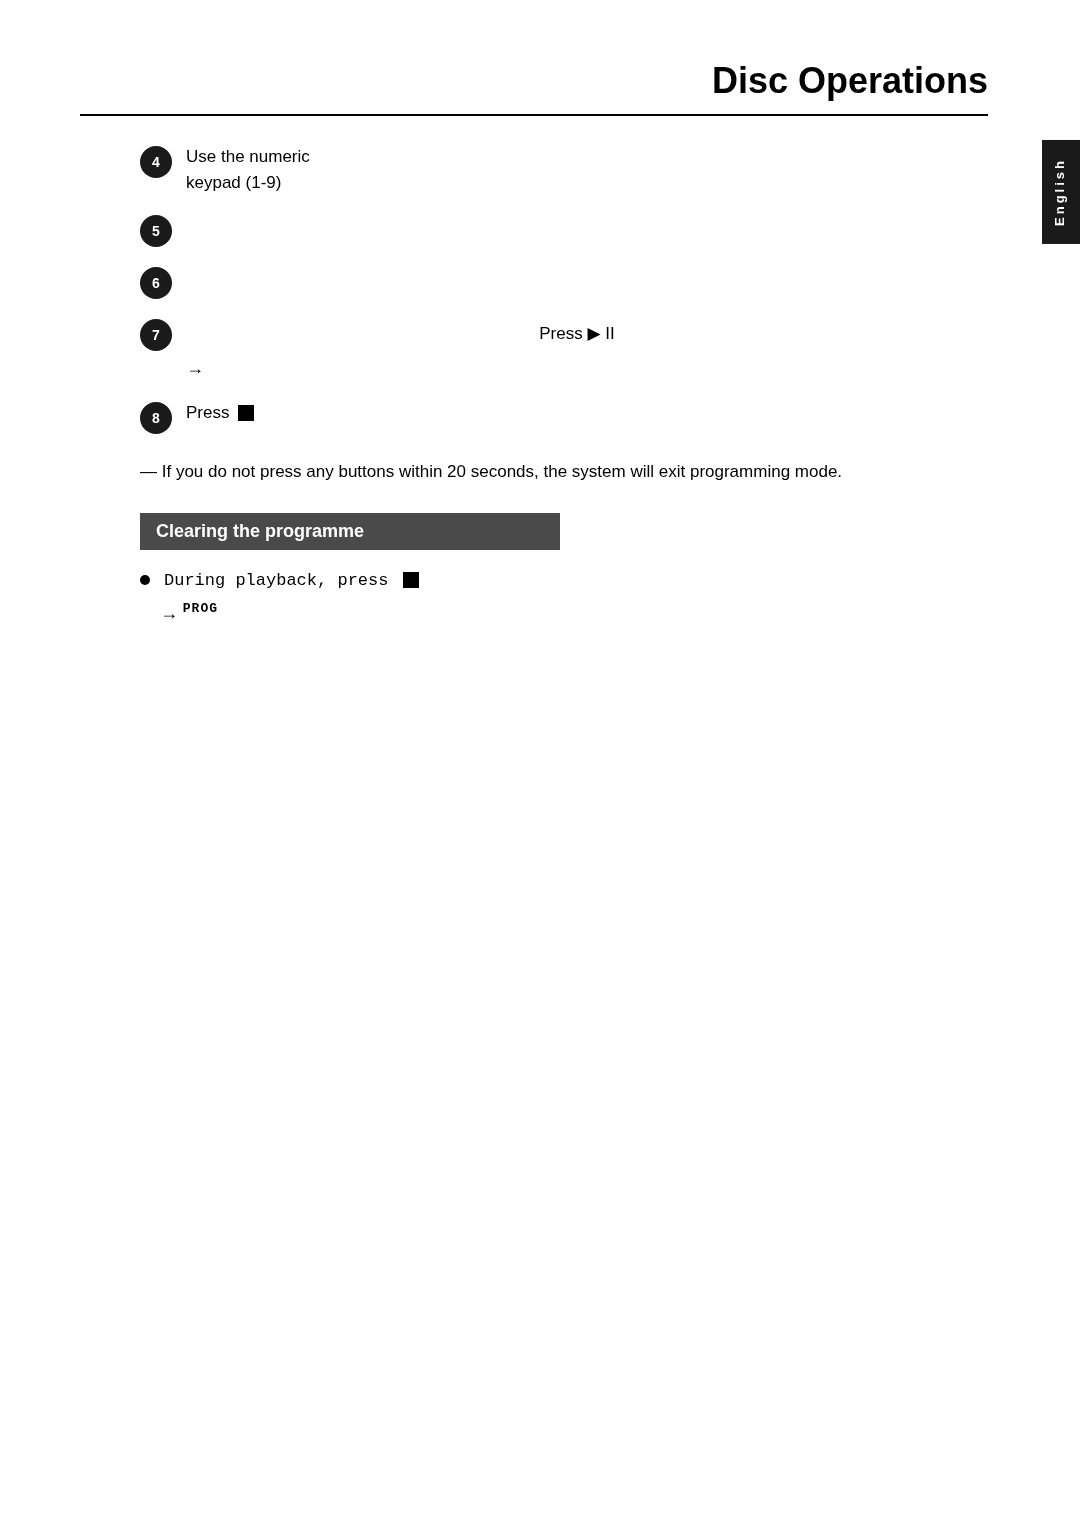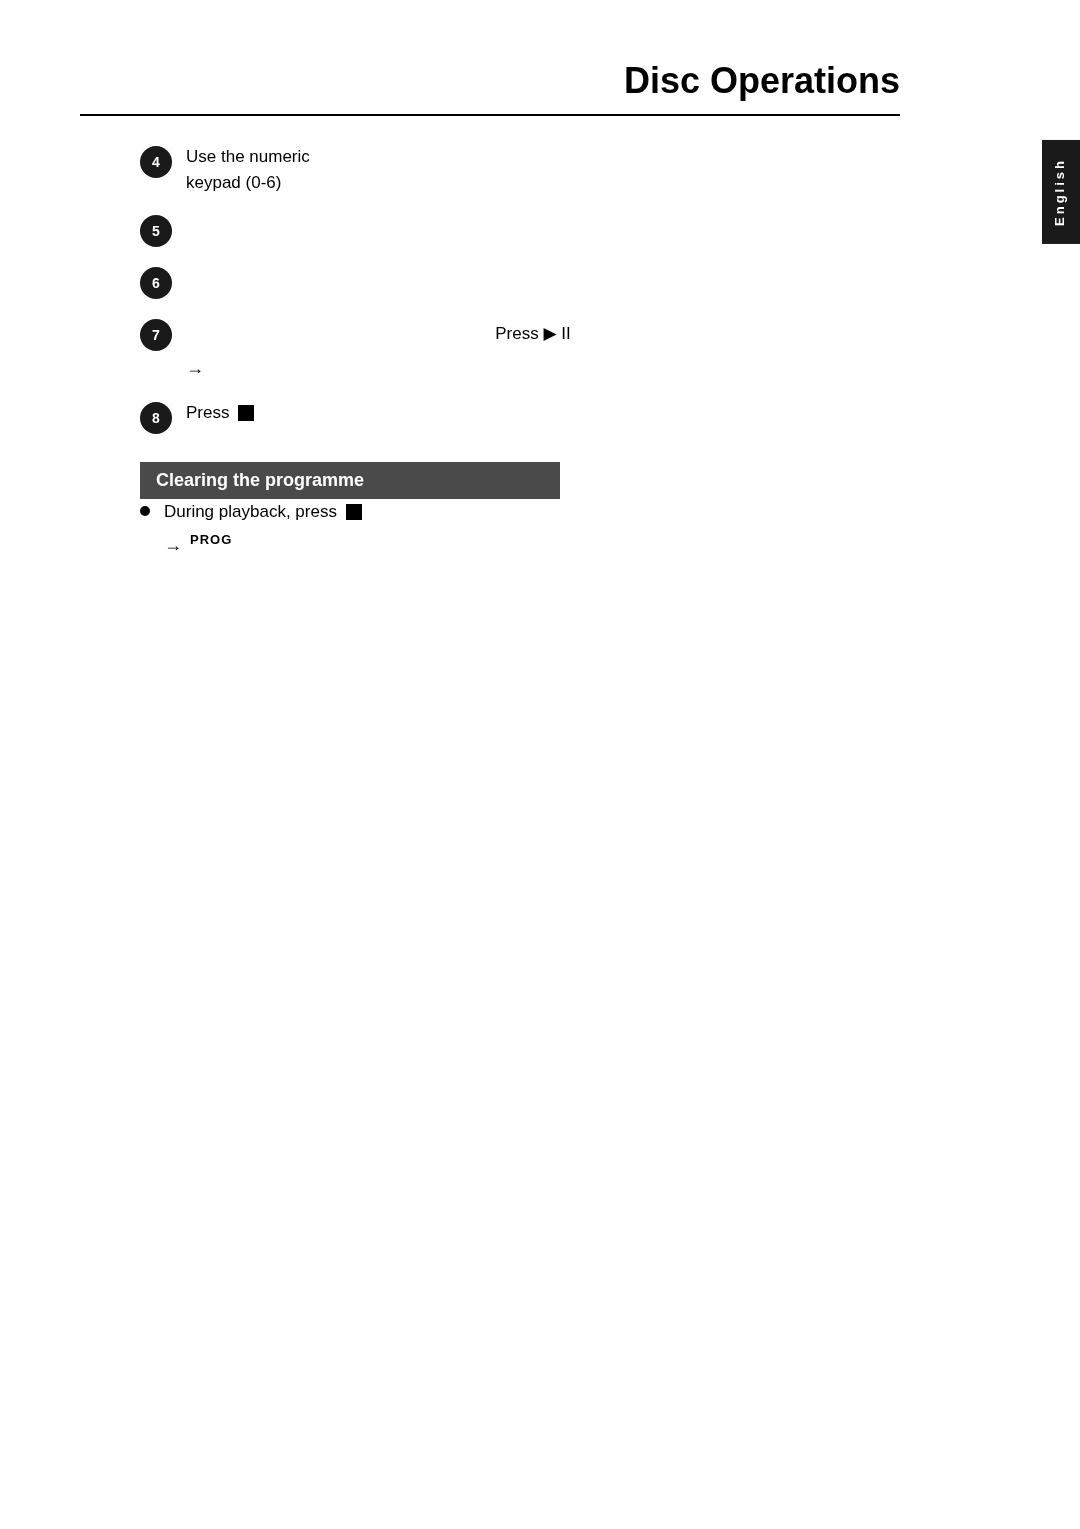--- a/index.html
+++ b/index.html
@@ -21,7 +21,7 @@
       width: 100%;
       height: 100%;
       position: relative;
-      padding: 60px 120px 60px 80px;
+      padding: 60px 32px 60px 80px;
     }
 
     

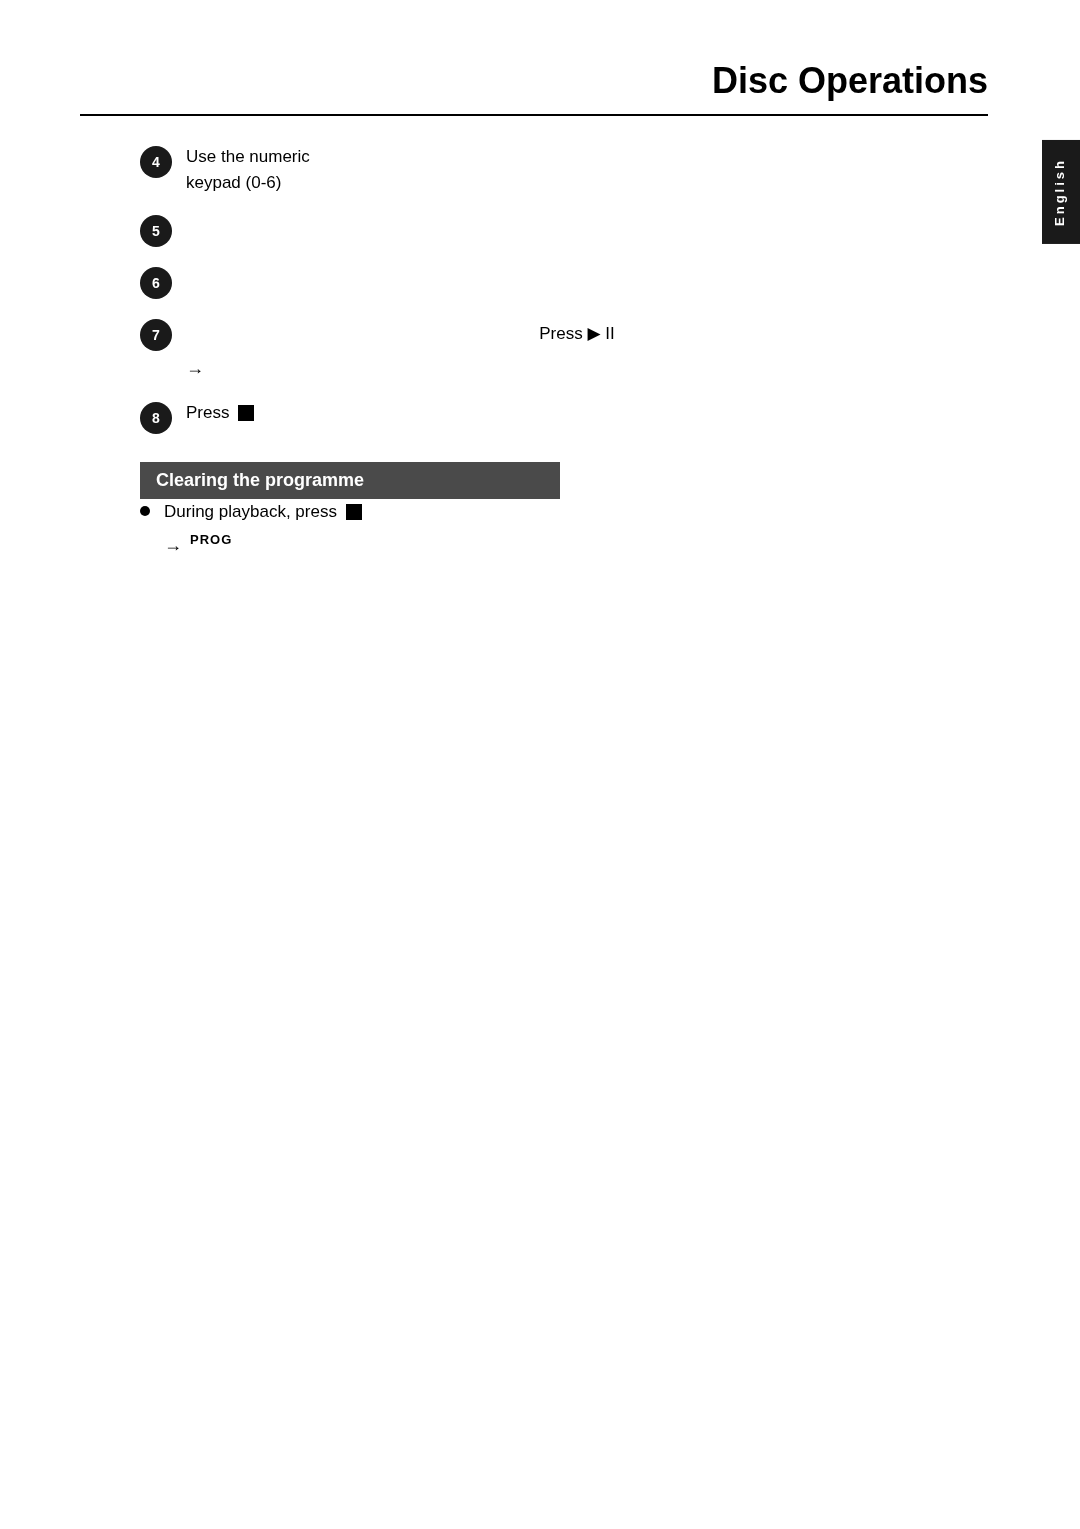--- a/index.html
+++ b/index.html
@@ -202,7 +202,7 @@
       <div class="item-number">4</div>
       <div class="item-content">
         Use the <strong>numeric</strong><br>
-        <strong>keypad (0-6)</strong>
+        <strong>keypad (1-9)</strong>
       </div>
     </div>
 

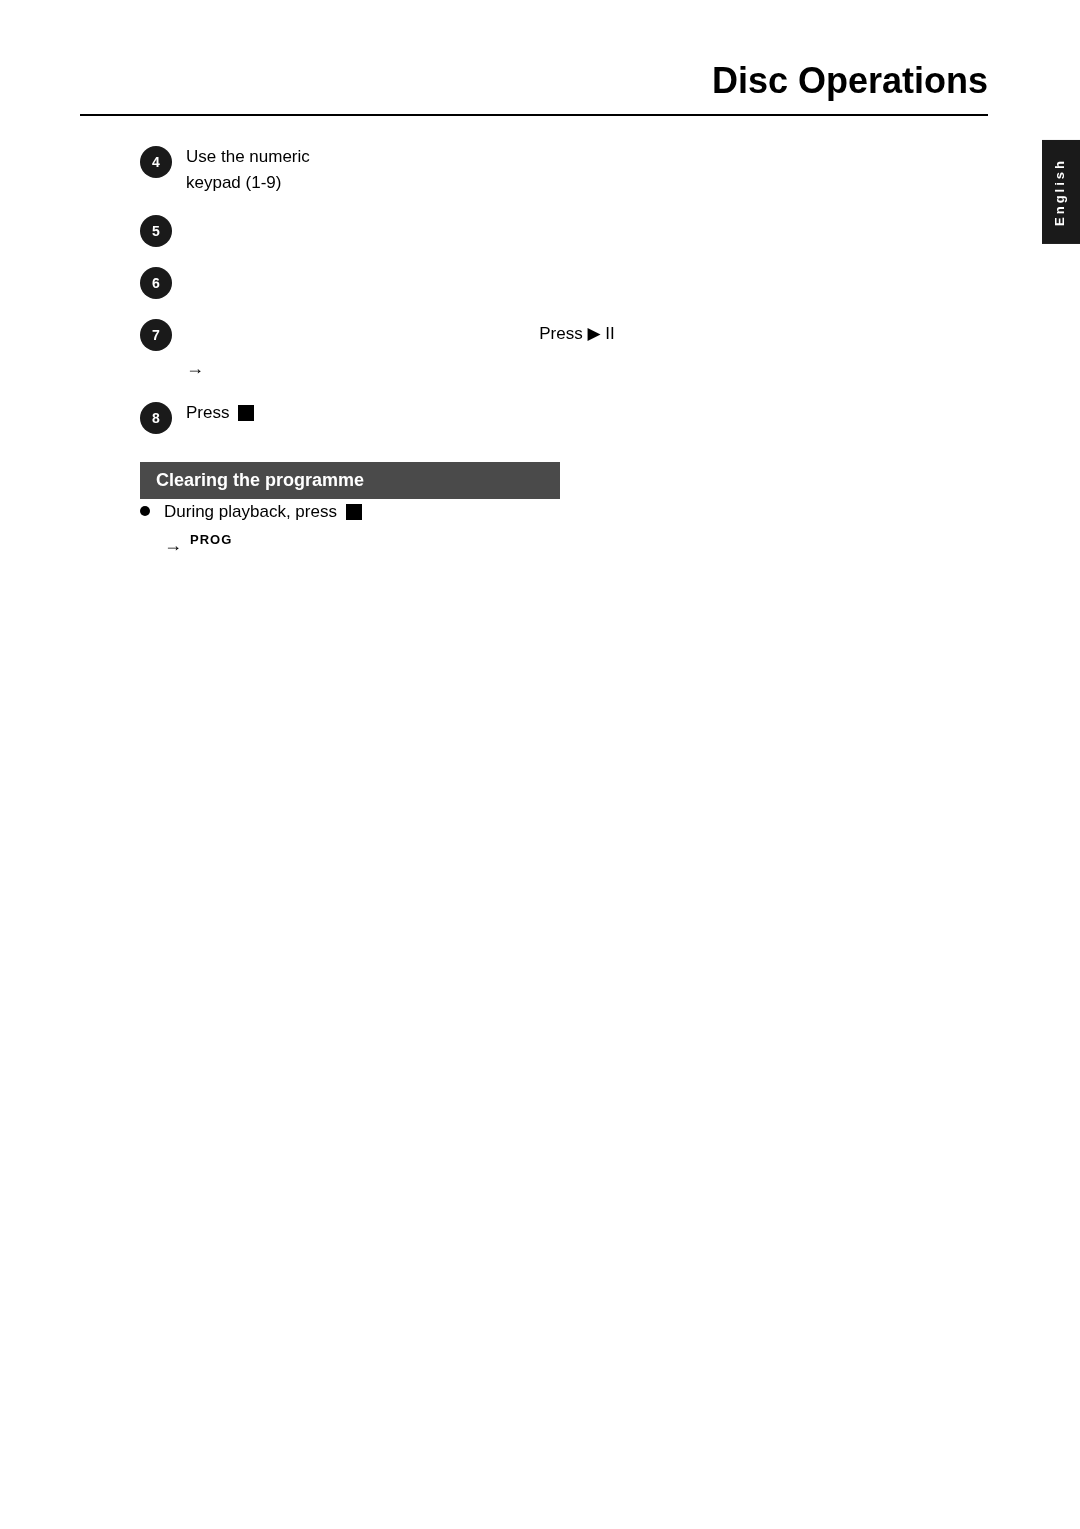--- a/index.html
+++ b/index.html
@@ -233,6 +233,7 @@
     </div>
 
     <div class="hint-section">
+      <div>— If you do not press any buttons within 20 seconds, the system will exit programming mode.</div>
     </div>
 
     <div>

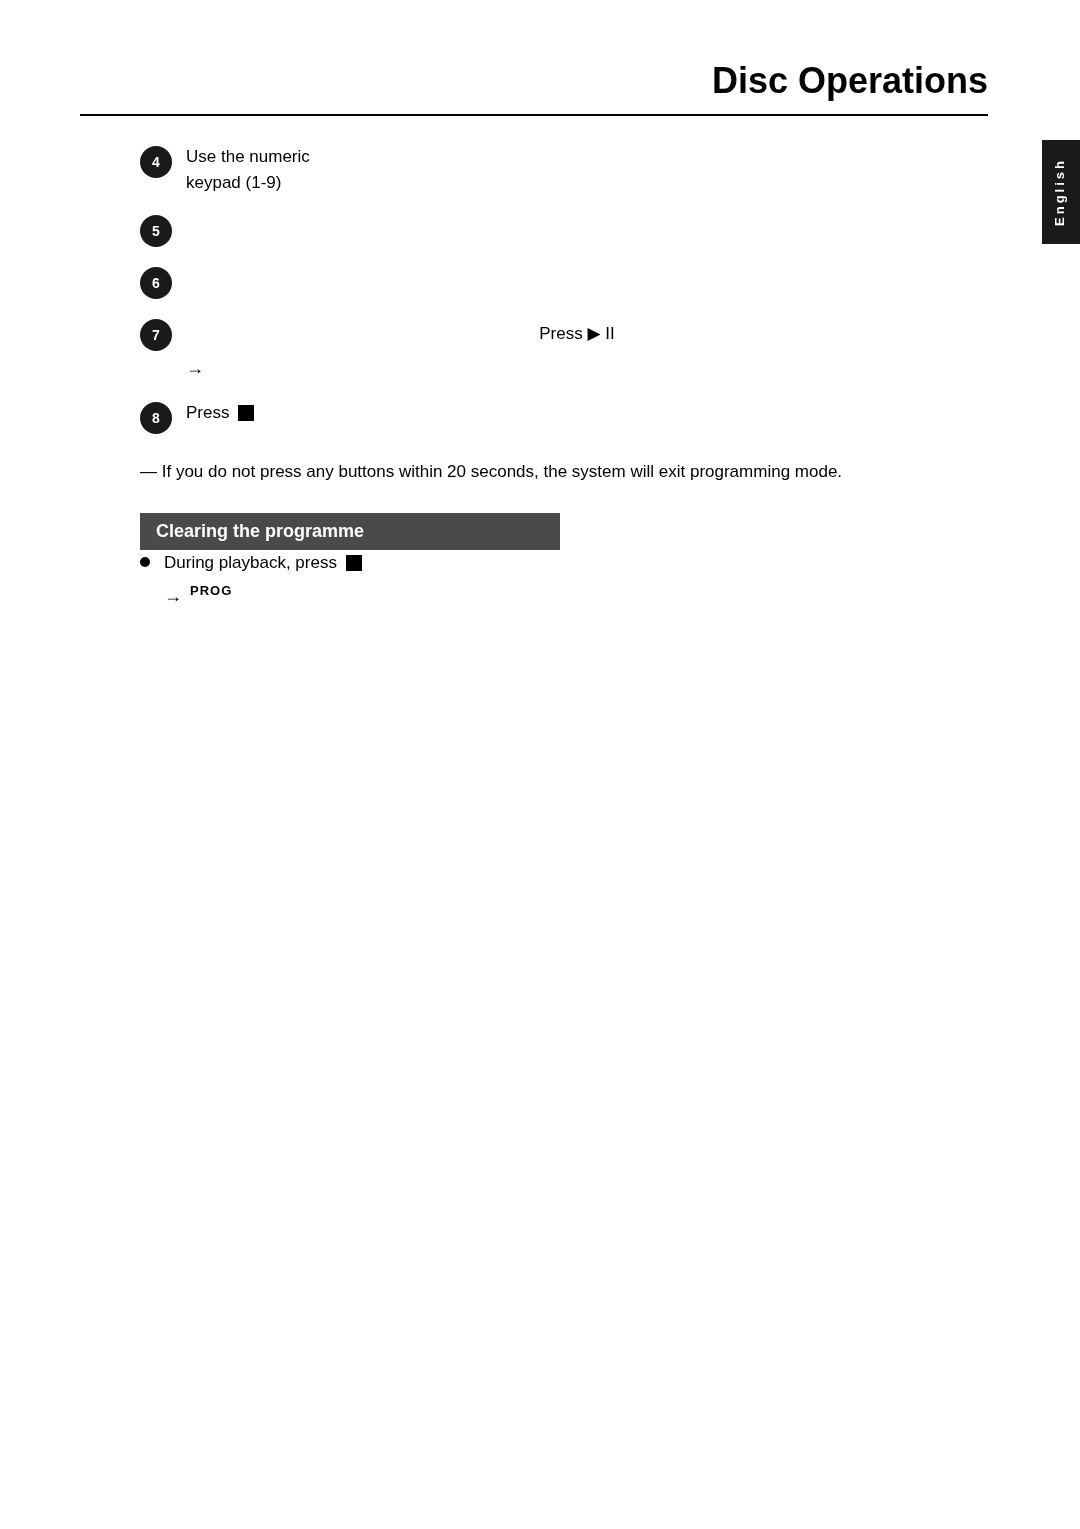--- a/index.html
+++ b/index.html
@@ -133,6 +133,7 @@
       font-size: 18px;
       font-weight: bold;
       padding: 8px 16px;
+      margin-bottom: 18px;
       display: inline-block;
       min-width: 420px;
     }

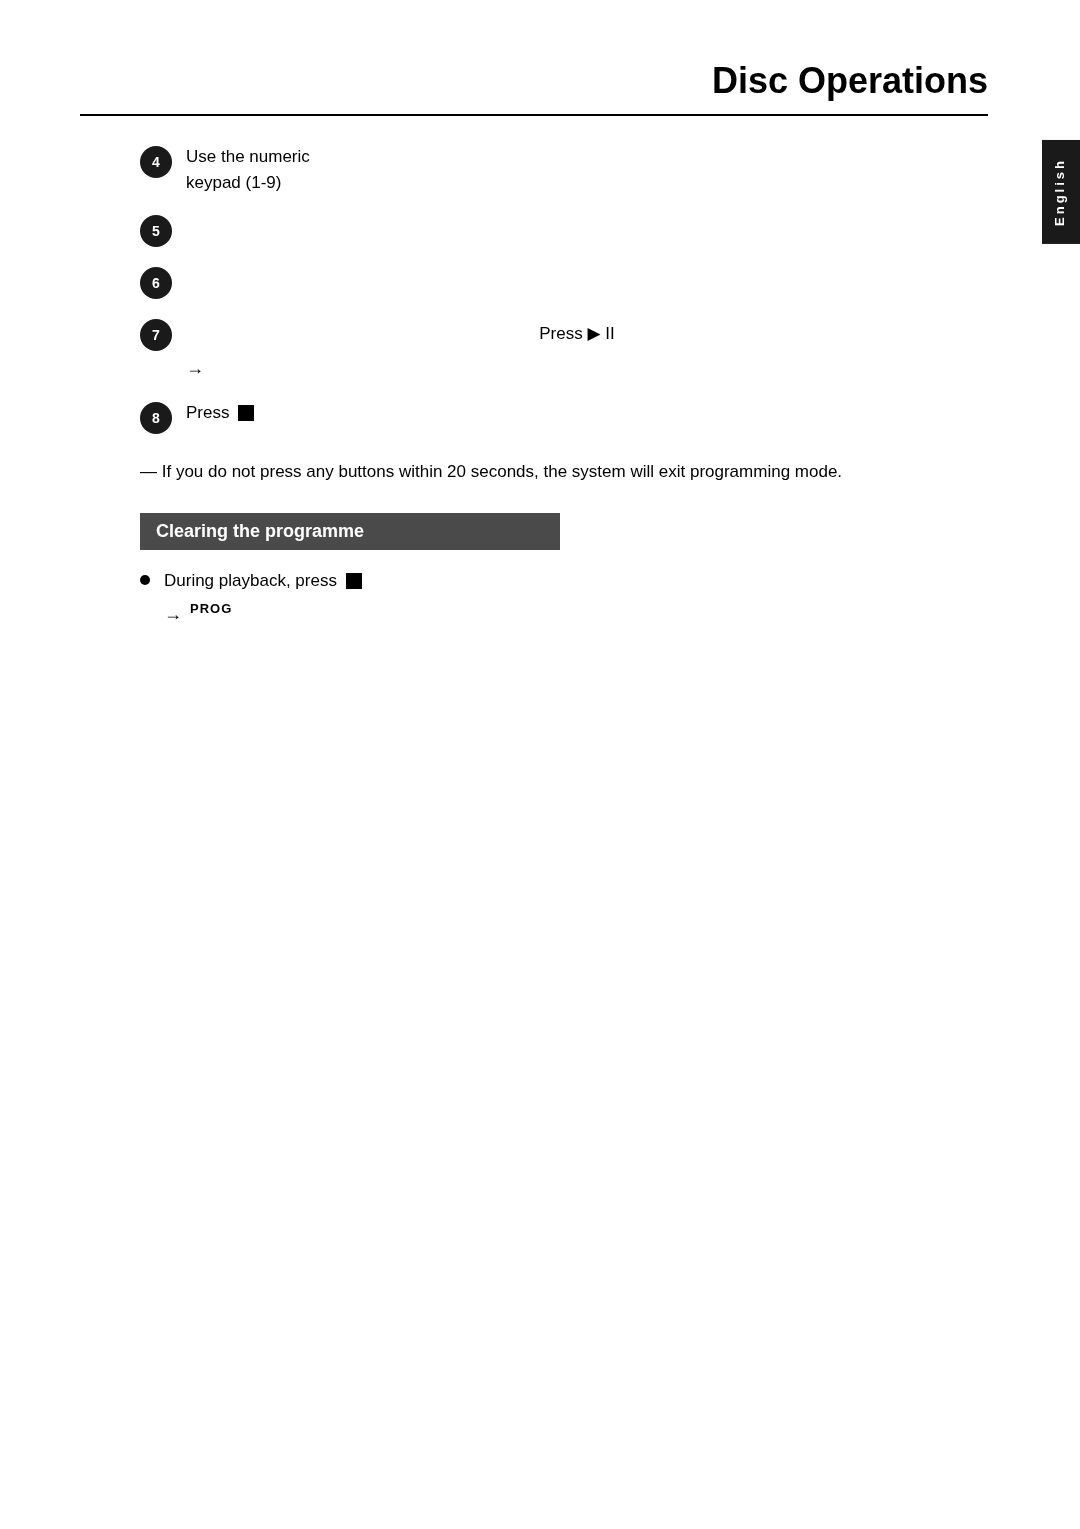--- a/index.html
+++ b/index.html
@@ -143,6 +143,7 @@
       display: flex;
       align-items: flex-start;
       margin-bottom: 8px;
+      font-family: Liberation Mono, monospace;
     }
 
     .bullet-dot {

